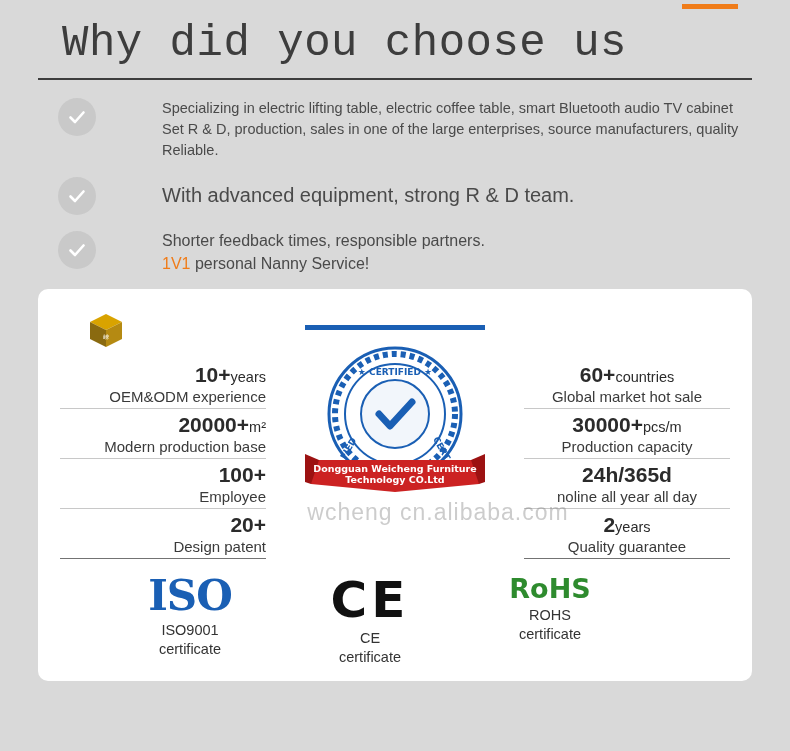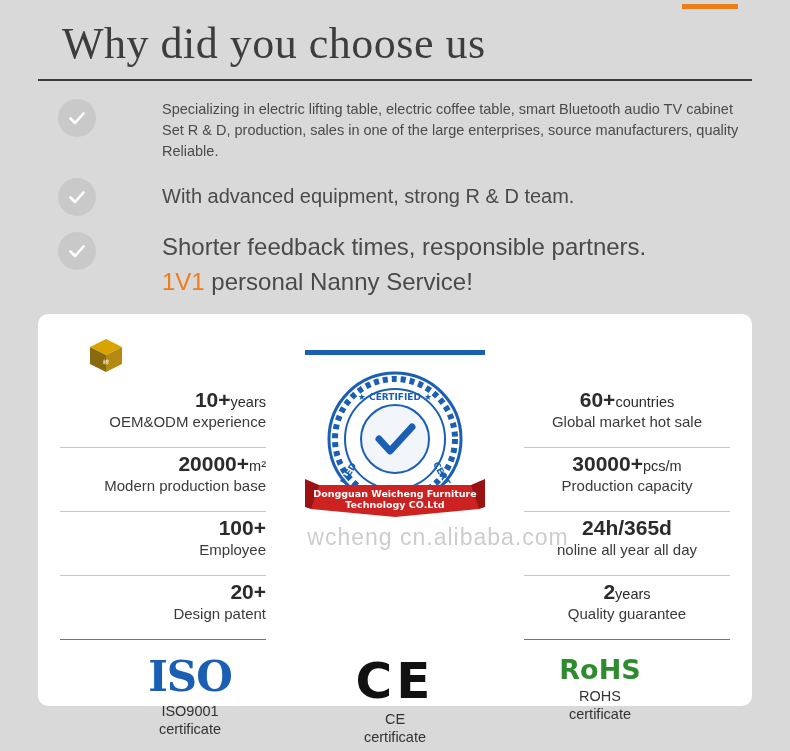--- a/index.html
+++ b/index.html
@@ -32,7 +32,7 @@
     font-weight: 400;
     letter-spacing: 0.5px;
     padding: 18px 0 6px 24px;
-    font-family: Liberation Serif, serif;
+    font-family: Liberation Mono, monospace;
   }
   .title-rule {
     height: 2px;

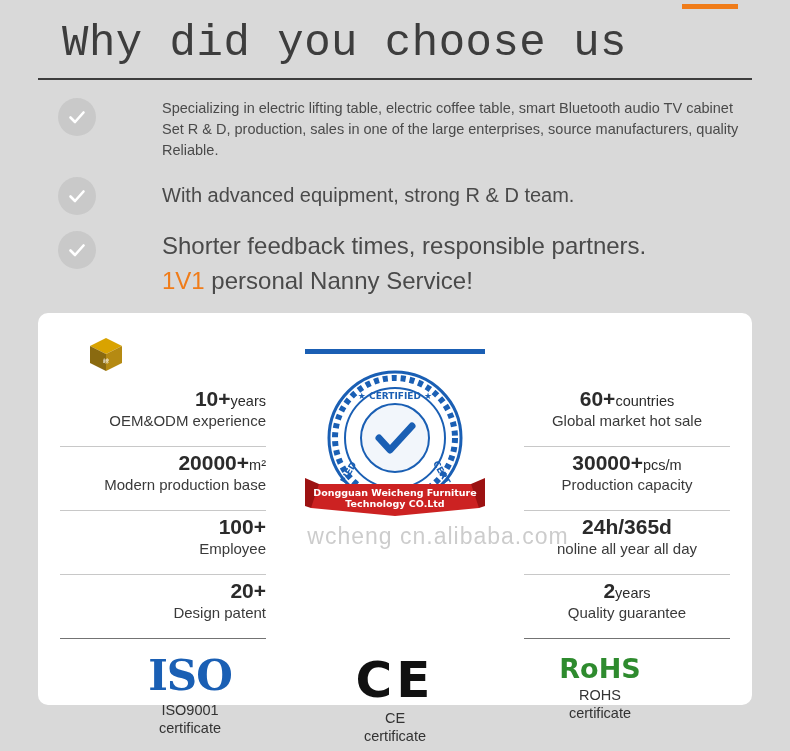--- a/index.html
+++ b/index.html
@@ -66,7 +66,7 @@
   }
   .b1 { font-size: 14.5px; padding-top: 2px; max-width: 630px; }
   .b2 { font-size: 20px; padding-top: 6px; }
-  .b3 { font-size: 24px; padding-top: 0px; }
+  .b3 { font-size: 16px; padding-top: 0px; }
   .b3 .line2 { display: block; }
   .hl { color: #f07c19; }
 

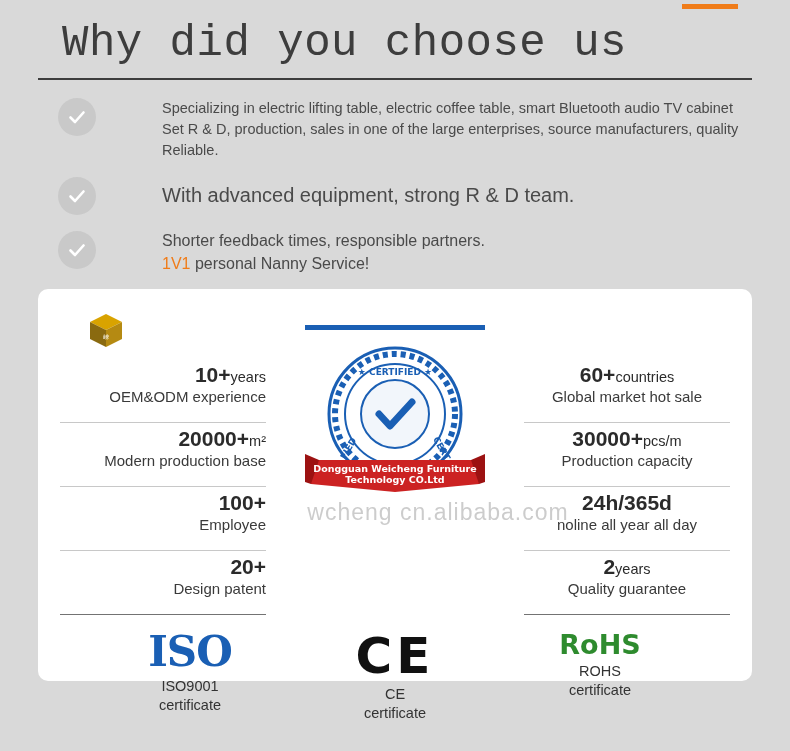--- a/index.html
+++ b/index.html
@@ -87,7 +87,7 @@
   .col-mid { width: 230px; position: relative; z-index: 1; }
   .stat {
     border-bottom: 1px solid #c8c8c8;
-    padding: 4px 0 17px 0;
+    padding: 4px 0 3px 0;
     text-align: right;
   }
   .stat:last-child { border-bottom: 1px solid #737373; }

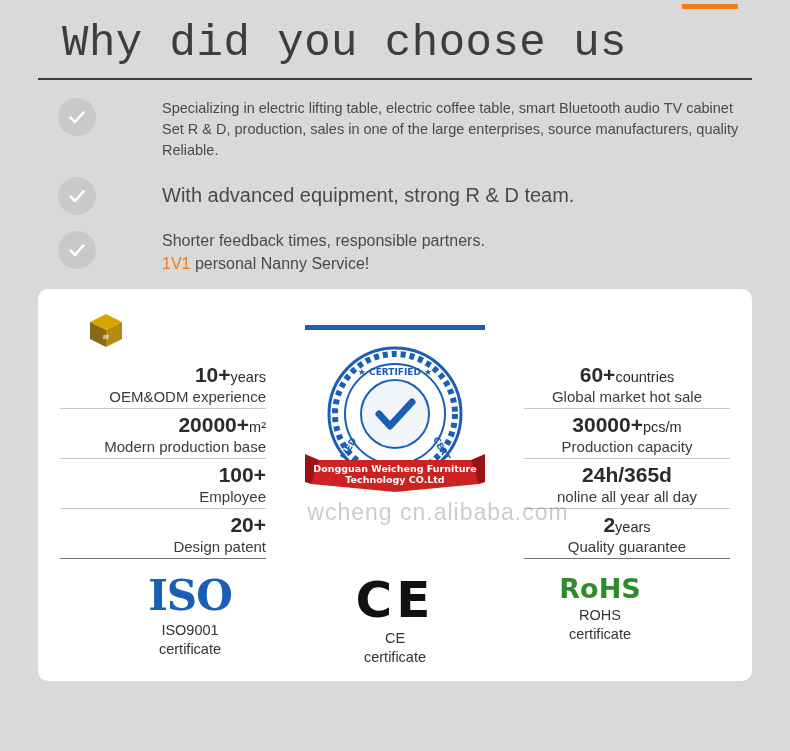--- a/index.html
+++ b/index.html
@@ -157,7 +157,7 @@
 
   .certs {
     display: flex;
-    justify-content: space-between;
+    justify-content: flex-start;
     align-items: flex-start;
     margin-top: 16px;
     padding: 0 40px;

